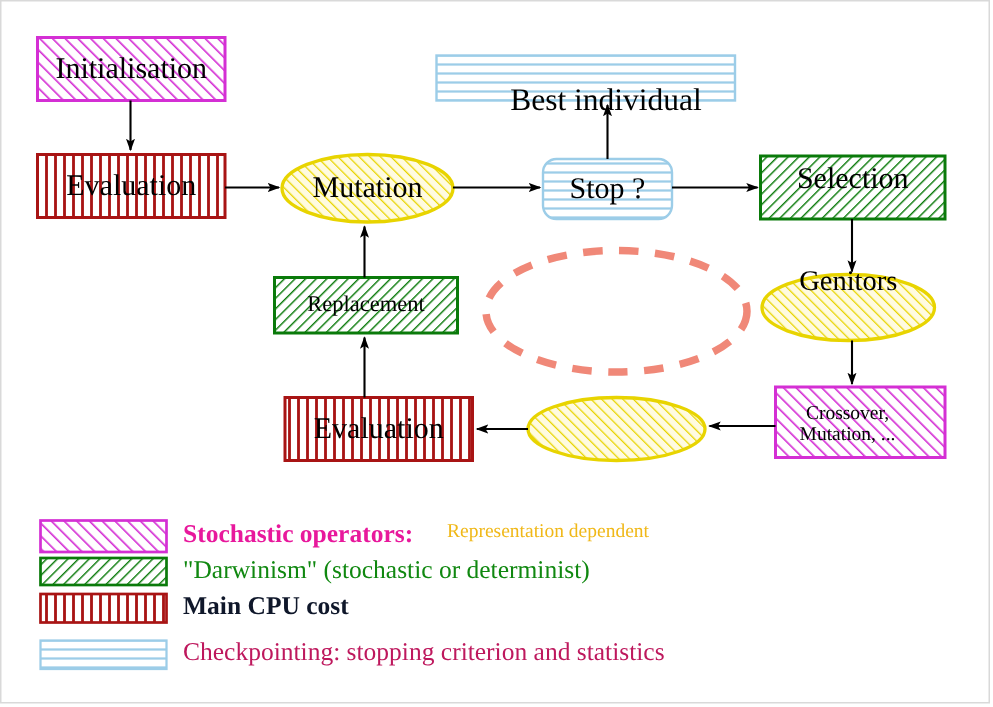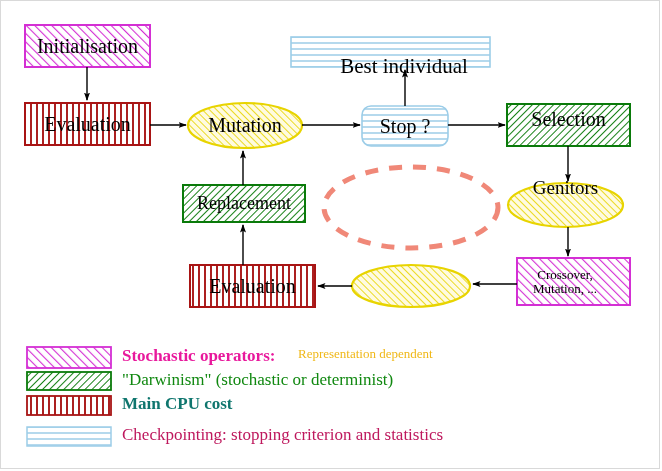--- a/index.html
+++ b/index.html
@@ -130,7 +130,7 @@
   <div class="node-label" style="left:291px; top:50px; width:178px; height:33px; font-size:21px;padding-left:24px;">Best individual</div>
   <div class="node-label" style="left:362px; top:106px; width:86px; height:40px; font-size:20px;text-align:right;">Stop ?</div>
   <div class="node-label" style="left:507px; top:104px; width:123px; height:30px; font-size:20px;">Selection</div>
-  <div class="node-label" style="left:183px; top:185px; width:122px; height:37px; font-size:18px;">Replacement</div>
+  <div class="node-label" style="left:183px; top:185px; width:122px; height:37px; font-size:15px;">Replacement</div>
   <div class="node-label" style="left:508px; top:166px; width:115px; height:44px; font-size:19px;">Genitors</div>
   <div class="node-label" style="left:190px; top:265px; width:125px; height:42px; font-size:20px;">Evaluation</div>
   <div class="node-label" style="left:517px; top:258px; width:96px; height:47px; font-size:13px;">Crossover,

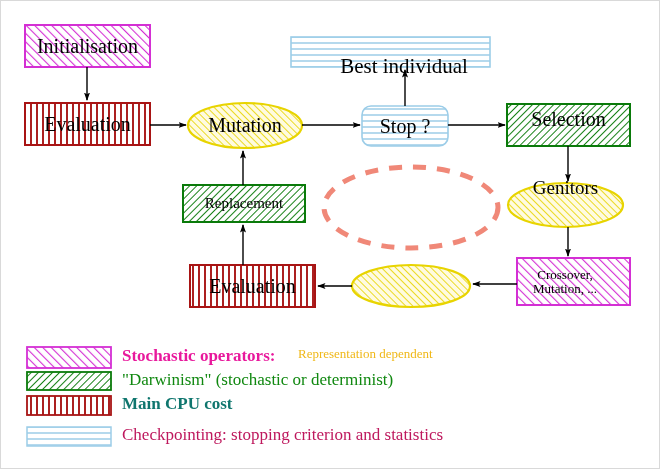--- a/index.html
+++ b/index.html
@@ -141,7 +141,7 @@
 
   <div class="lg-text" style="left:122px; top:370px; font-size:17px; color:#108810;">"Darwinism" (stochastic or determinist)</div>
 
-  <div class="lg-text lg-bold" style="left:122px; top:394px; font-size:17px; color:#0f766e;">Main CPU cost</div>
+  <div class="lg-text lg-bold" style="left:122px; top:394px; font-size:17px; color:#0f172a;">Main CPU cost</div>
 
   <div class="lg-text" style="left:122px; top:425px; font-size:17px; color:#be185d;">Checkpointing: stopping criterion and statistics</div>
 </div>

